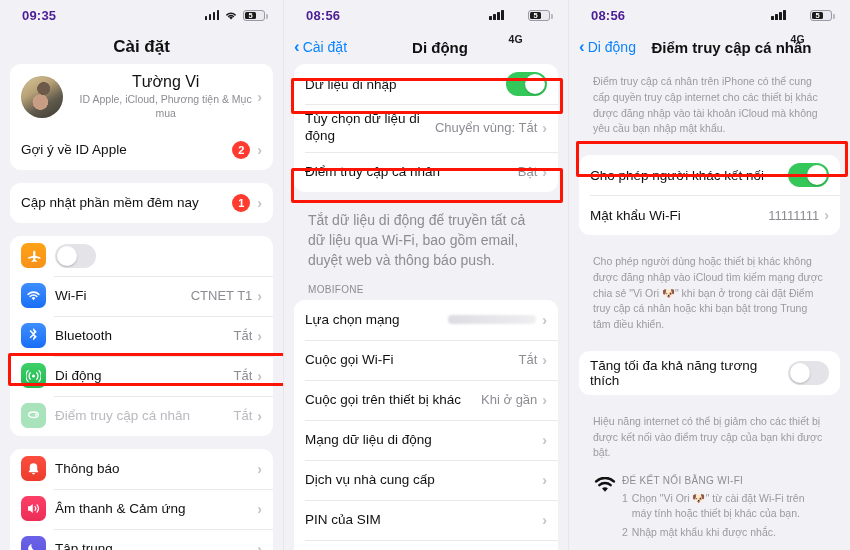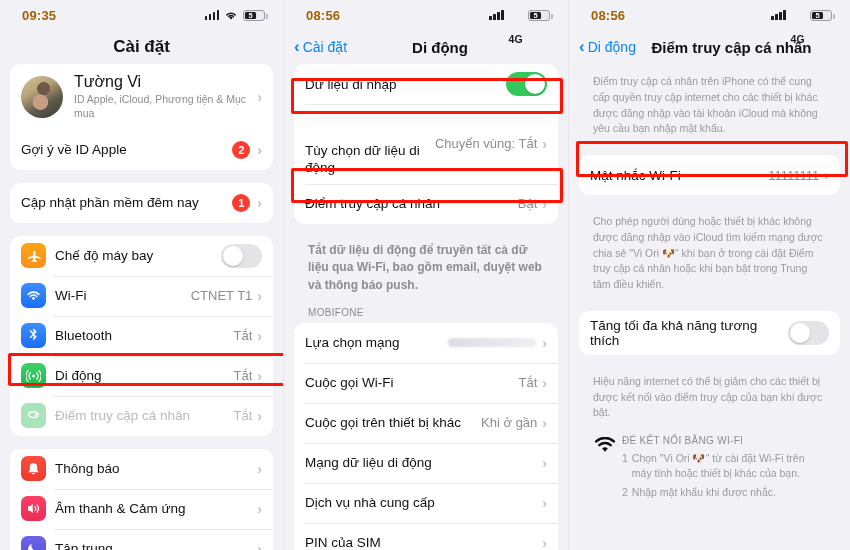--- a/index.html
+++ b/index.html
@@ -20,7 +20,7 @@
     height: 30px; display: flex; align-items: center;
     justify-content: space-between; padding: 0 18px 0 22px;
   }
-  .st-time { font-size: 13px; font-weight: bold; color: #a16207; letter-spacing: .2px; }
+  .st-time { font-size: 13px; font-weight: bold; color: #4c1d95; letter-spacing: .2px; }
   .st-right { display: flex; align-items: center; gap: 5px; }
   .st-net { font-size: 10.5px; font-weight: bold; color: #1b1b1b; letter-spacing: .2px; margin-top: 48px; }
   .bars { display: flex; align-items: flex-end; gap: 1.5px; height: 10px; }

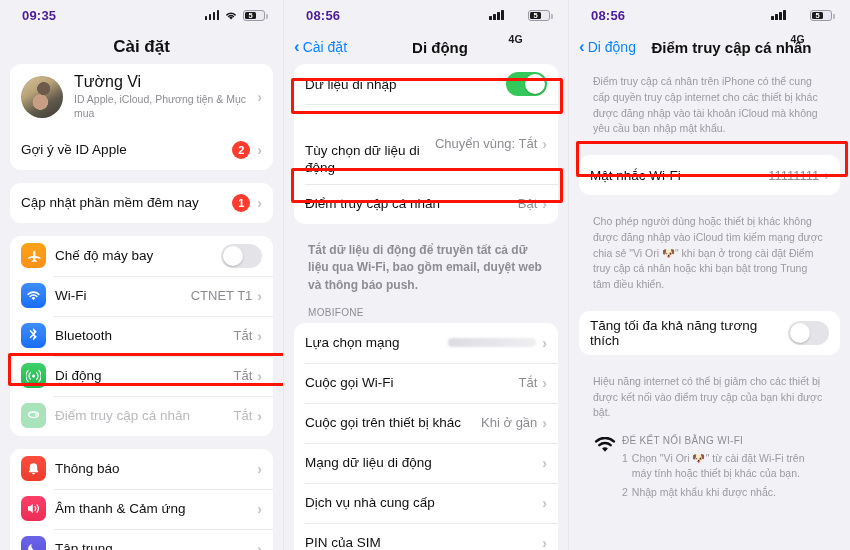--- a/index.html
+++ b/index.html
@@ -116,7 +116,7 @@
   .toggle.on .knob { left: 19px; }
 
   
-  .profile { display: flex; align-items: center; padding: 9px 11px; }
+  .profile { display: flex; align-items: center; padding: 9px 11px; text-align: center; }
   .avatar {
     width: 42px; height: 42px; border-radius: 50%; margin-right: 11px; flex-shrink: 0;
     background:

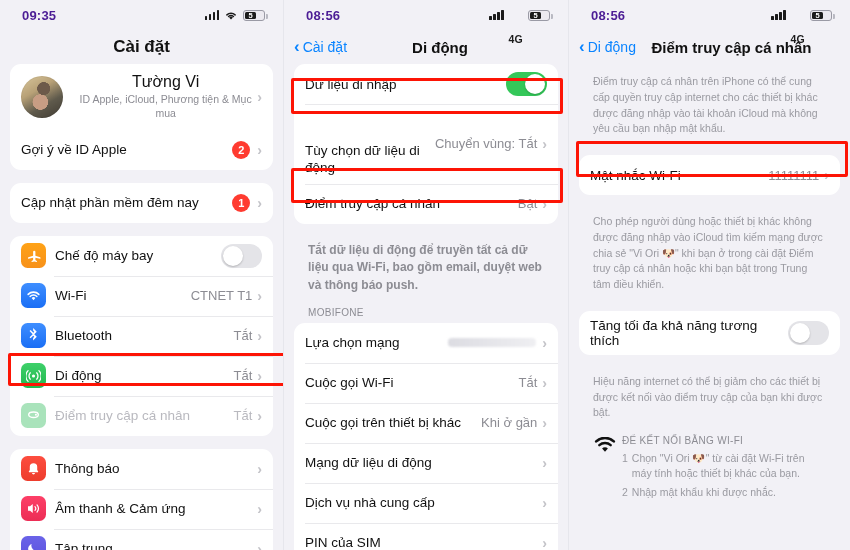--- a/index.html
+++ b/index.html
@@ -77,7 +77,7 @@
   }
   .row.has-icon + .row.has-icon:before { left: 44px; }
   .row-label { font-size: 13.5px; color: #111; flex: 1; }
-  .row-label.two-line { line-height: 1.25; margin-top: 32px; }
+  .row-label.two-line { line-height: 1.25; }
   .row-value { font-size: 13px; color: #8c8c93; margin-right: 5px; white-space: nowrap; }
   .chev-r { color: #c3c3c8; font-size: 14px; line-height: 1; font-weight: 600; }
   .badge {

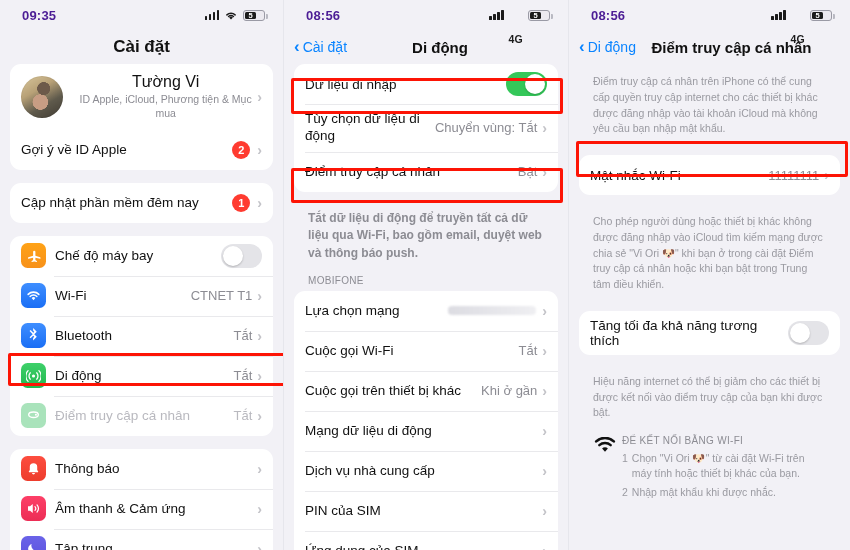--- a/index.html
+++ b/index.html
@@ -439,6 +439,12 @@
 
       <div class="group" style="margin-top:18px">
         <div class="row">
+          <span class="row-label">Cho phép người khác kết nối</span>
+          <span class="toggle on">
+              <span class="knob"></span>
+            </span>
+        </div>
+        <div class="row">
           <span class="row-label">Mật nhắc Wi-Fi</span>
           <span class="row-value">11111111</span>
           <span class="chev-r">›</span>

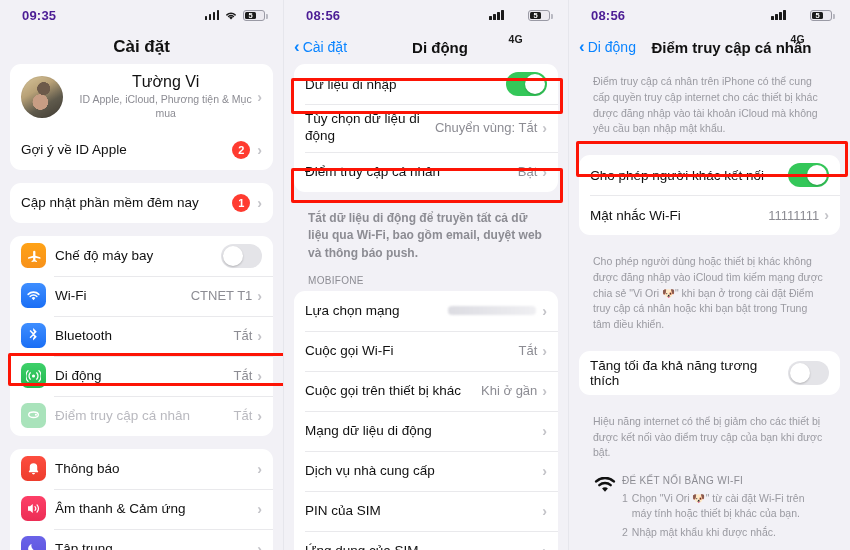--- a/index.html
+++ b/index.html
@@ -130,8 +130,8 @@
   .pf-text { flex: 1; }
 
   .footnote {
-    font-size: 12px; color: #8c8c93; line-height: 1.45;
-    padding: 5px 14px 0 14px; margin-bottom: 11px; font-weight: bold;
+    font-size: 14px; color: #8c8c93; line-height: 1.45;
+    padding: 5px 14px 0 14px; margin-bottom: 11px;
   }
   .section-hdr {
     font-size: 10px; color: #8c8c93; letter-spacing: .3px;

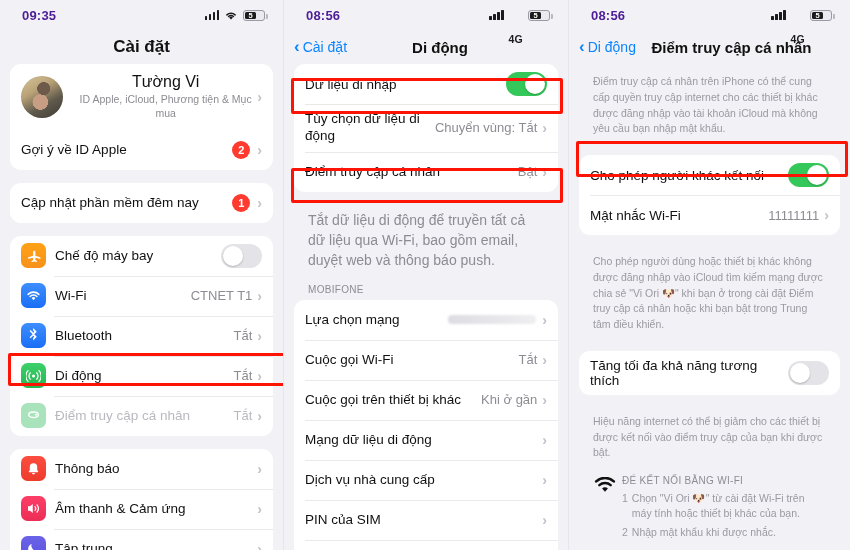--- a/index.html
+++ b/index.html
@@ -445,7 +445,7 @@
             </span>
         </div>
         <div class="row">
-          <span class="row-label">Mật nhắc Wi-Fi</span>
+          <span class="row-label">Mật khẩu Wi-Fi</span>
           <span class="row-value">11111111</span>
           <span class="chev-r">›</span>
         </div>

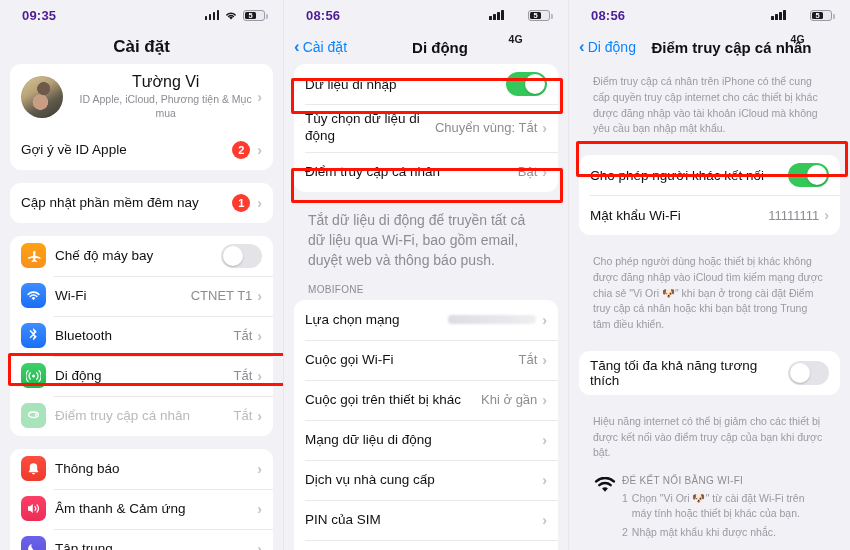--- a/index.html
+++ b/index.html
@@ -228,7 +228,6 @@
                 <path d="M15 9.3 9.6 7.6V3.2a1.3 1.3 0 1 0-2.6 0v4.4L1.6 9.3a.6.6 0 0 0-.4.6v.9c0 .2.2.4.4.3L7 9.9v2.7l-1.6 1a.5.5 0 0 0-.2.4v.7c0 .2.1.3.3.2l2.8-.7 2.8.7c.2.1.3 0 .3-.2v-.7a.5.5 0 0 0-.2-.4l-1.6-1V9.9l5.4 1.2c.2 0 .4-.1.4-.3v-.9a.6.6 0 0 0-.4-.6Z"></path>
               </svg>
           </span>
-          <span class="row-label">Chế độ máy bay</span>
           <span class="toggle">
               <span class="knob"></span>
             </span>

